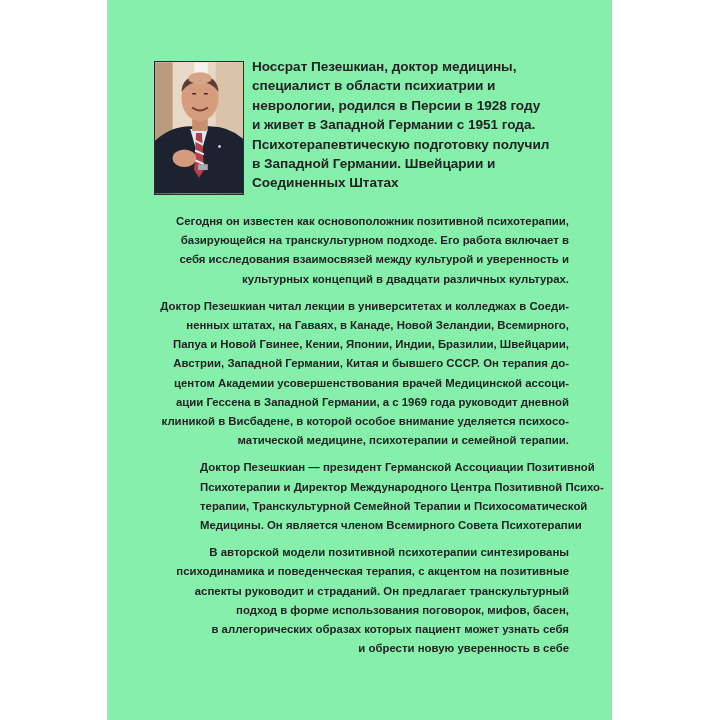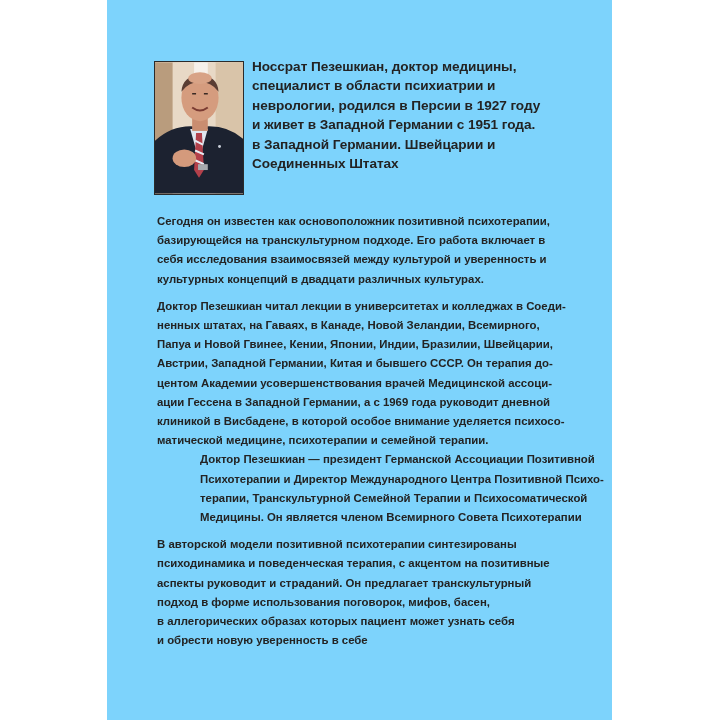--- a/index.html
+++ b/index.html
@@ -16,7 +16,7 @@
       top: 0;
       width: 505px;
       height: 720px;
-      background: #7dd3fc;
+      background: #86efac;
       font-family: "Liberation Sans", "DejaVu Sans", sans-serif;
       color: #1d1d1b;
     }

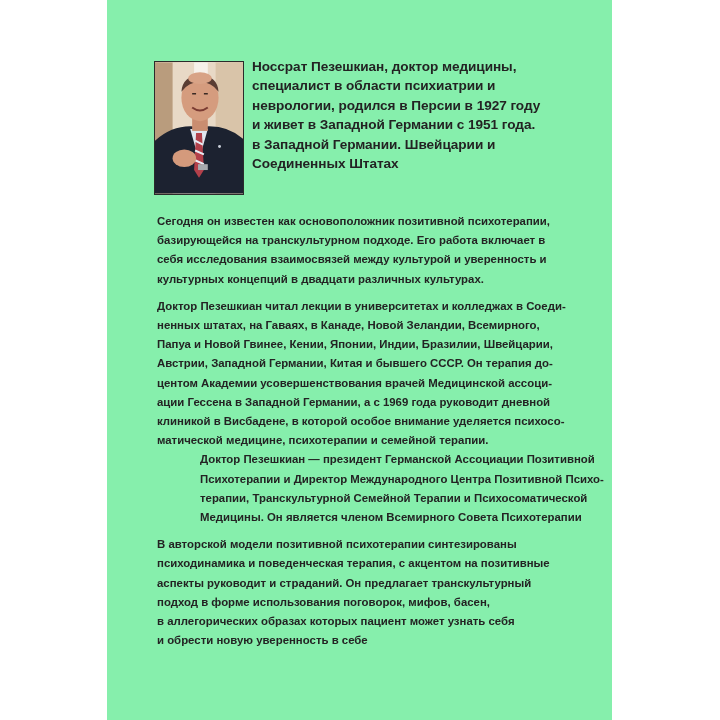--- a/index.html
+++ b/index.html
@@ -94,7 +94,7 @@
   <div class="intro">
     <span class="line">Носсрат Пезешкиан, доктор медицины,</span>
     <span class="line">специалист в области психиатрии и</span>
-    <span class="line">неврологии, родился в Персии в 1927 году</span>
+    <span class="line">неврологии, родился в Персии в 1928 году</span>
     <span class="line">и живет в Западной Германии с 1951 года.</span>
     <span class="line">в Западной Германии. Швейцарии и</span>
     <span class="line">Соединенных Штатах</span>

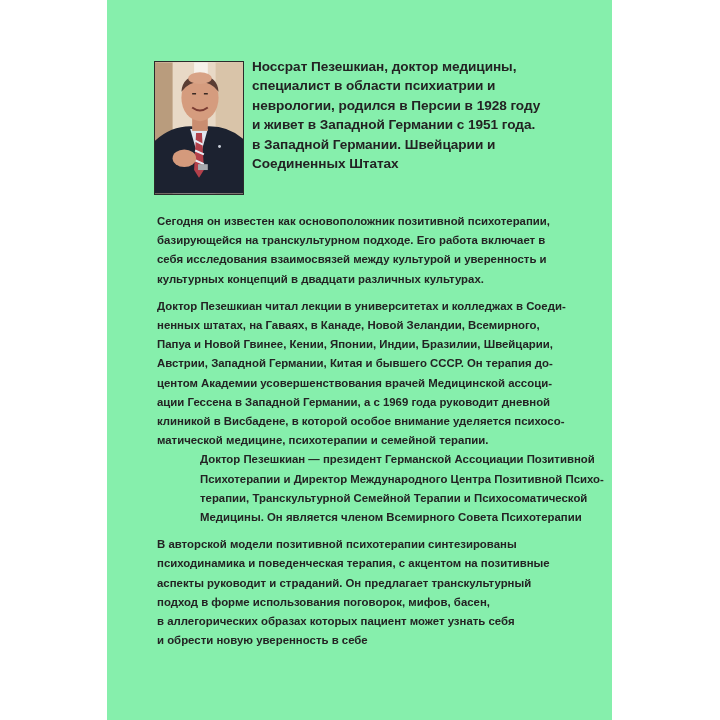--- a/index.html
+++ b/index.html
@@ -96,6 +96,7 @@
     <span class="line">специалист в области психиатрии и</span>
     <span class="line">неврологии, родился в Персии в 1928 году</span>
     <span class="line">и живет в Западной Германии с 1951 года.</span>
+    <span class="line">Психотерапевтическую подготовку получил</span>
     <span class="line">в Западной Германии. Швейцарии и</span>
     <span class="line">Соединенных Штатах</span>
   </div>

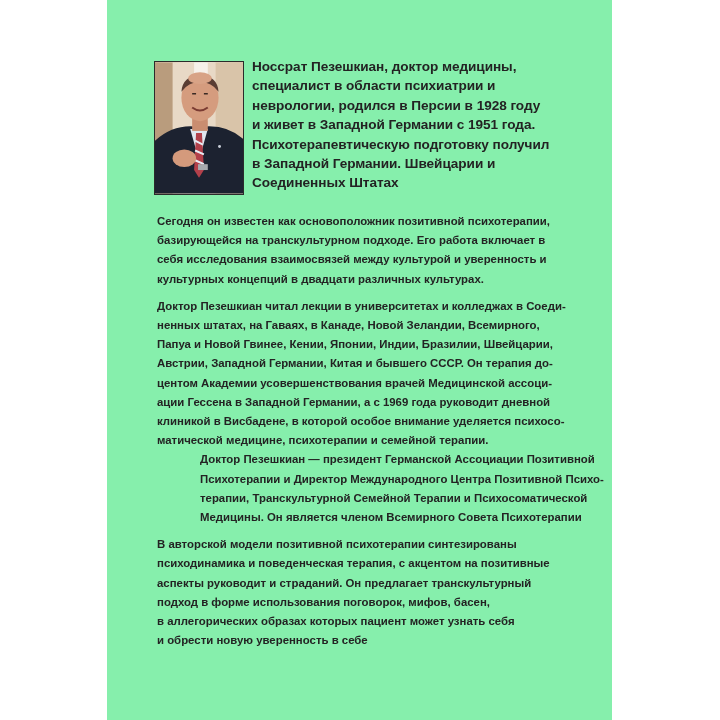--- a/index.html
+++ b/index.html
@@ -53,7 +53,7 @@
       font-weight: bold;
       color: #232323;
     }
-    .para { margin: 0 0 10px 0; line-height: 19.2px; }
+    .para { margin: 0 0 10px 0; line-height: 19.2px; text-align: right; }
     .para .line { display: block; white-space: nowrap; }
     .para.p1 { margin-bottom: 8px; }
     .para.p2 { margin-bottom: 0; }

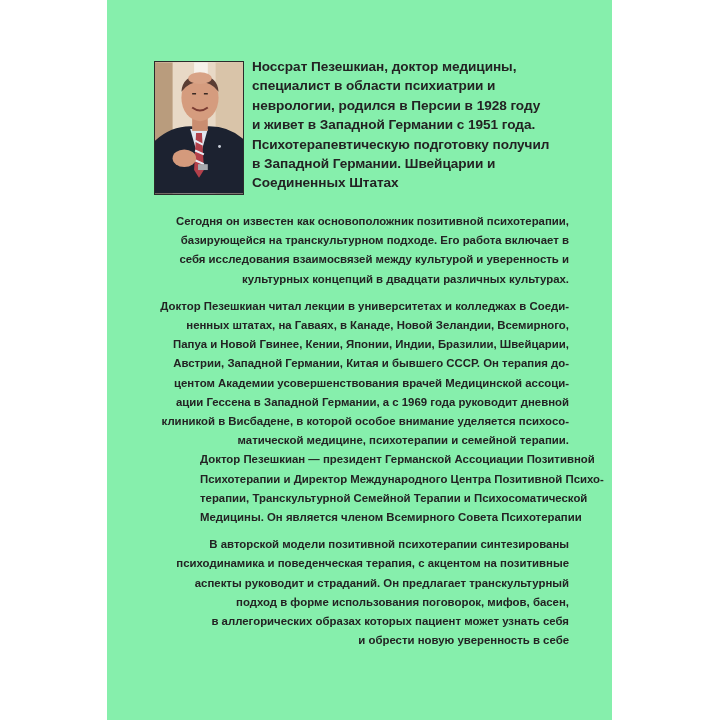--- a/index.html
+++ b/index.html
@@ -56,7 +56,7 @@
     .para { margin: 0 0 10px 0; line-height: 19.2px; text-align: right; }
     .para .line { display: block; white-space: nowrap; }
     .para.p1 { margin-bottom: 8px; }
-    .para.p2 { margin-bottom: 0; }
+    .para.p2 { margin-bottom: 8px; }
     .para.p3 { margin-bottom: 8px; margin-left: 43px; }
   </style>
 </head>

